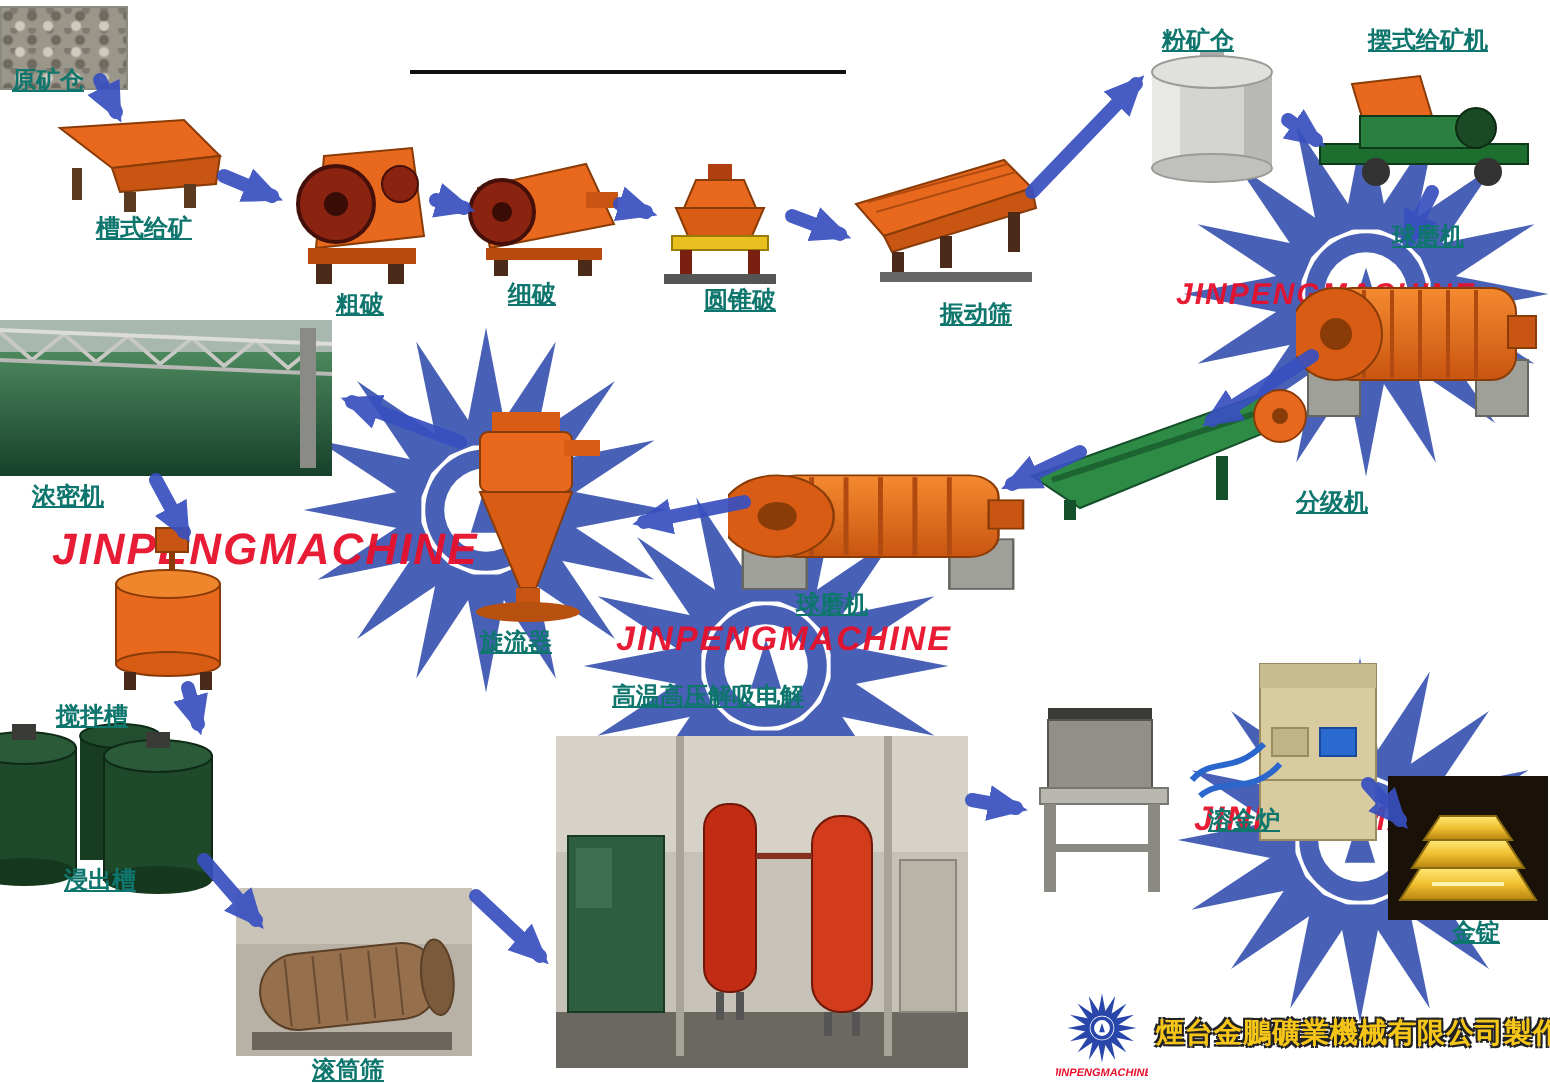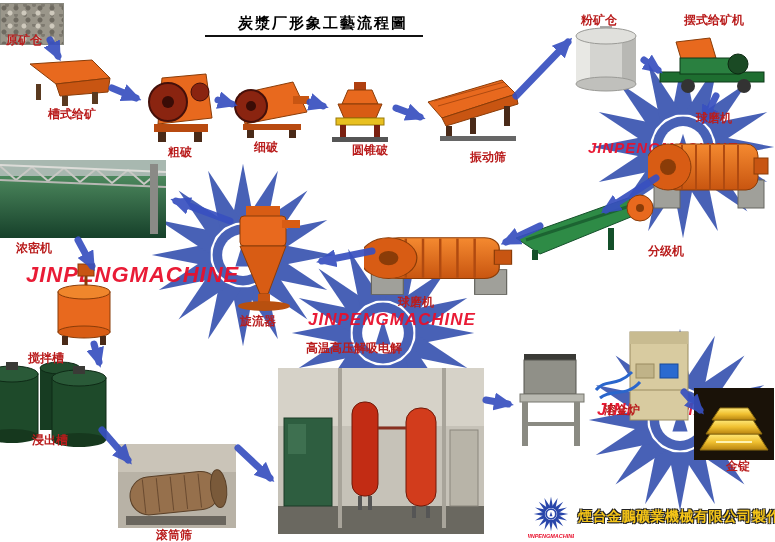--- a/index.html
+++ b/index.html
@@ -102,7 +102,6 @@
   <div class="wm-text" style="left:588px;top:139px;font-size:15px">JINPENGMACHINE</div>
   <div class="wm-text" style="left:597px;top:400px;font-size:17px">JINPENGMACHINE</div>
 
-  <div class="title">炭漿厂形象工藝流程圖</div>
   <div class="title-line"></div>
 
   <div class="rock"></div>

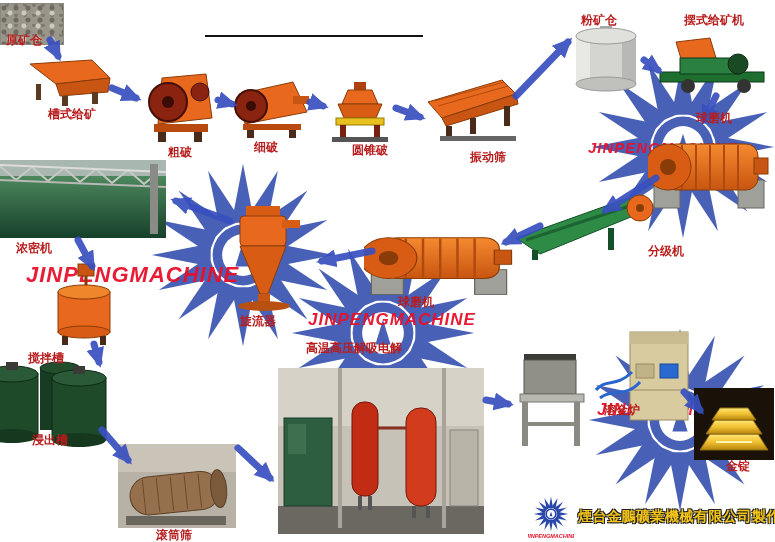--- a/index.html
+++ b/index.html
@@ -6,7 +6,7 @@
   html,body { background:#ffffff; font-family:"Liberation Sans","DejaVu Sans",sans-serif; }
   .canvas { position:relative; width:775px; height:542px; background:#fff; overflow:hidden; }
   .node { position:absolute; z-index:2; line-height:0; }
-  .lbl { position:absolute; z-index:4; font-size:12px; font-weight:bold; color:#b91c1c; white-space:nowrap; }
+  .lbl { position:absolute; z-index:4; font-size:12px; font-weight:bold; color:#0f766e; white-space:nowrap;text-decoration:underline; }
   .wm { position:absolute; z-index:1; opacity:0.85; line-height:0; }
   .wm-text { position:absolute; z-index:1; font-weight:bold; font-style:italic; color:#e8102c; white-space:nowrap; letter-spacing:1px; opacity:0.95; }
   .arrows { position:absolute; left:0; top:0; z-index:3; pointer-events:none; }

